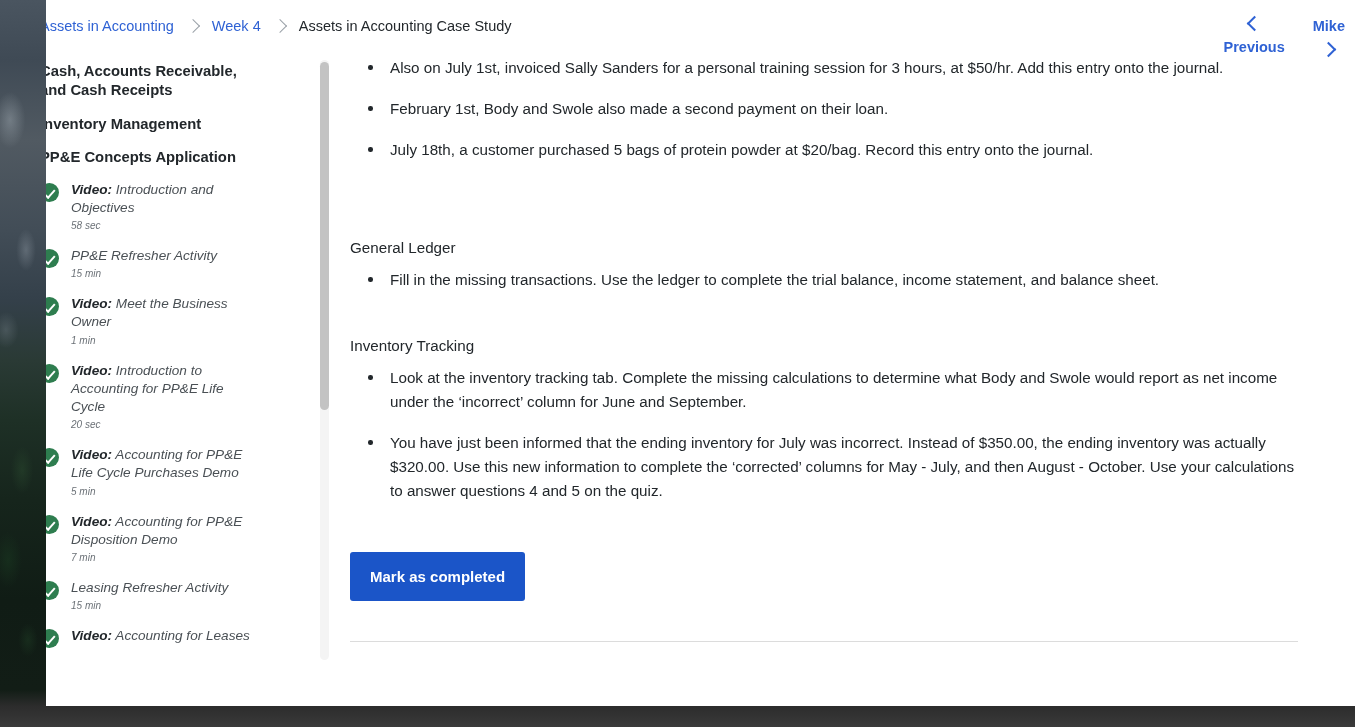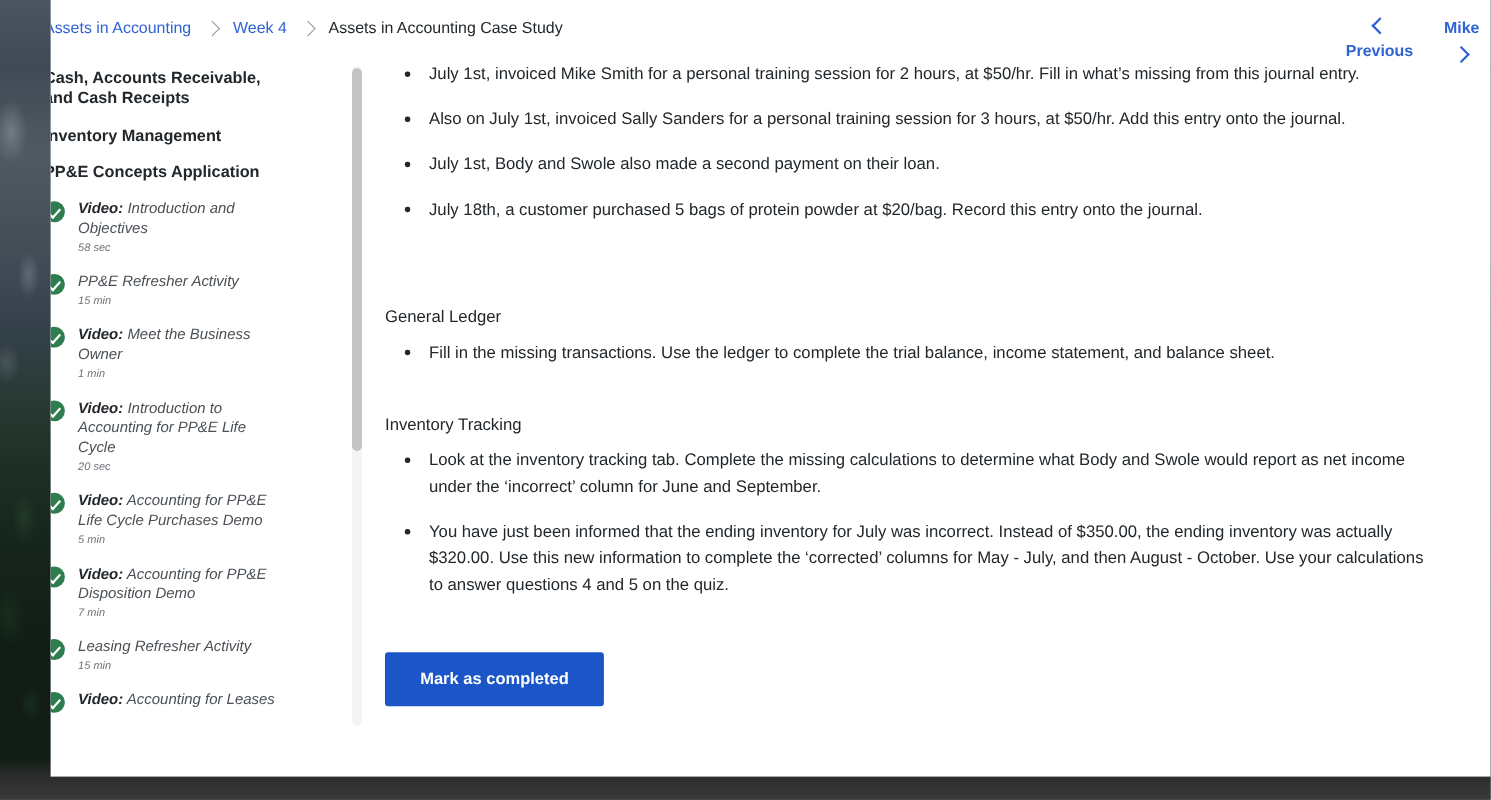--- a/index.html
+++ b/index.html
@@ -393,7 +393,6 @@
     <div id="main-inner">
 
       <ul class="bullets">
-        <li>July 1st, invoiced Mike Smith for a personal training session for 2 hours, at $50/hr. Fill in what’s missing from this journal entry.</li>
         <li>Also on July 1st, invoiced Sally Sanders for a personal training session for 3 hours, at $50/hr. Add this entry onto the journal.</li>
         <li>July 1st, Body and Swole also made a second payment on their loan.</li>
         <li>July 18th, a customer purchased 5 bags of protein powder at $20/bag. Record this entry onto the journal.</li>

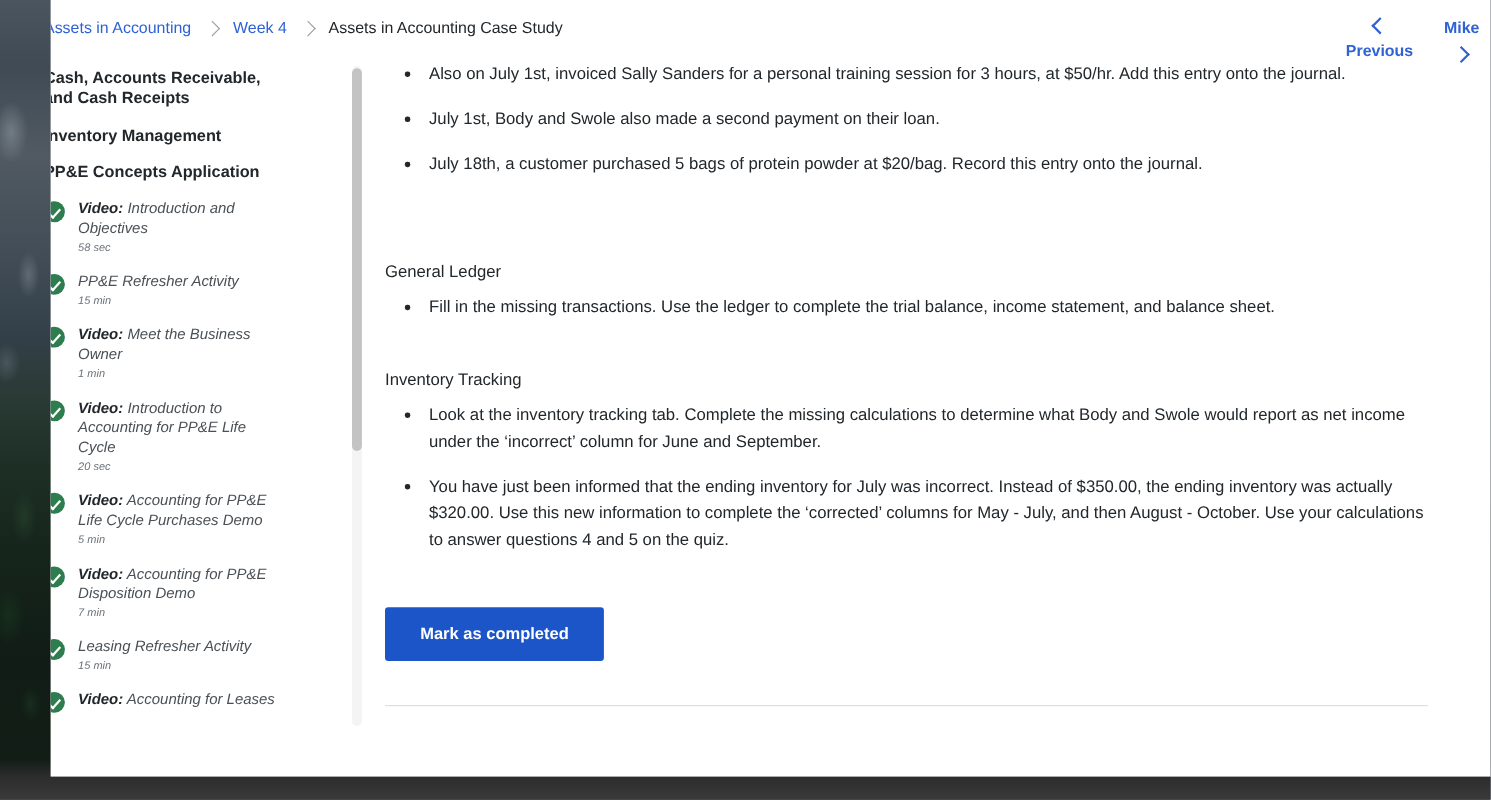--- a/index.html
+++ b/index.html
@@ -394,7 +394,7 @@
 
       <ul class="bullets">
         <li>Also on July 1st, invoiced Sally Sanders for a personal training session for 3 hours, at $50/hr. Add this entry onto the journal.</li>
-        <li>July 1st, Body and Swole also made a second payment on their loan.</li>
+        <li>February 1st, Body and Swole also made a second payment on their loan.</li>
         <li>July 18th, a customer purchased 5 bags of protein powder at $20/bag. Record this entry onto the journal.</li>
       </ul>
 

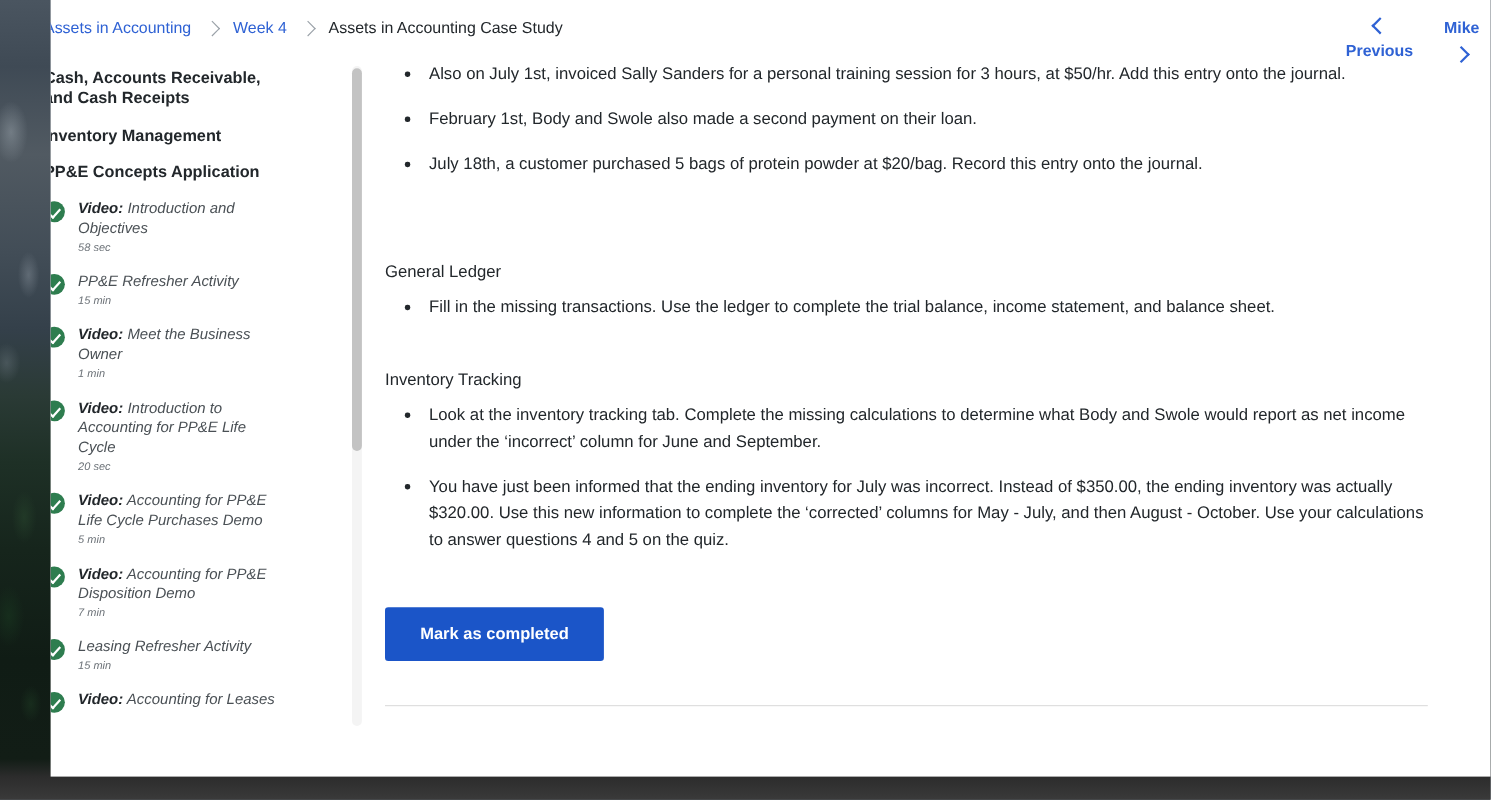--- a/index.html
+++ b/index.html
@@ -263,7 +263,7 @@
     color: #ffffff;
     font-size: 15px;
     font-weight: bold;
-    padding: 16px 32px;
+    padding: 16px 20px;
     border: none;
     border-radius: 3px;
     cursor: pointer;

